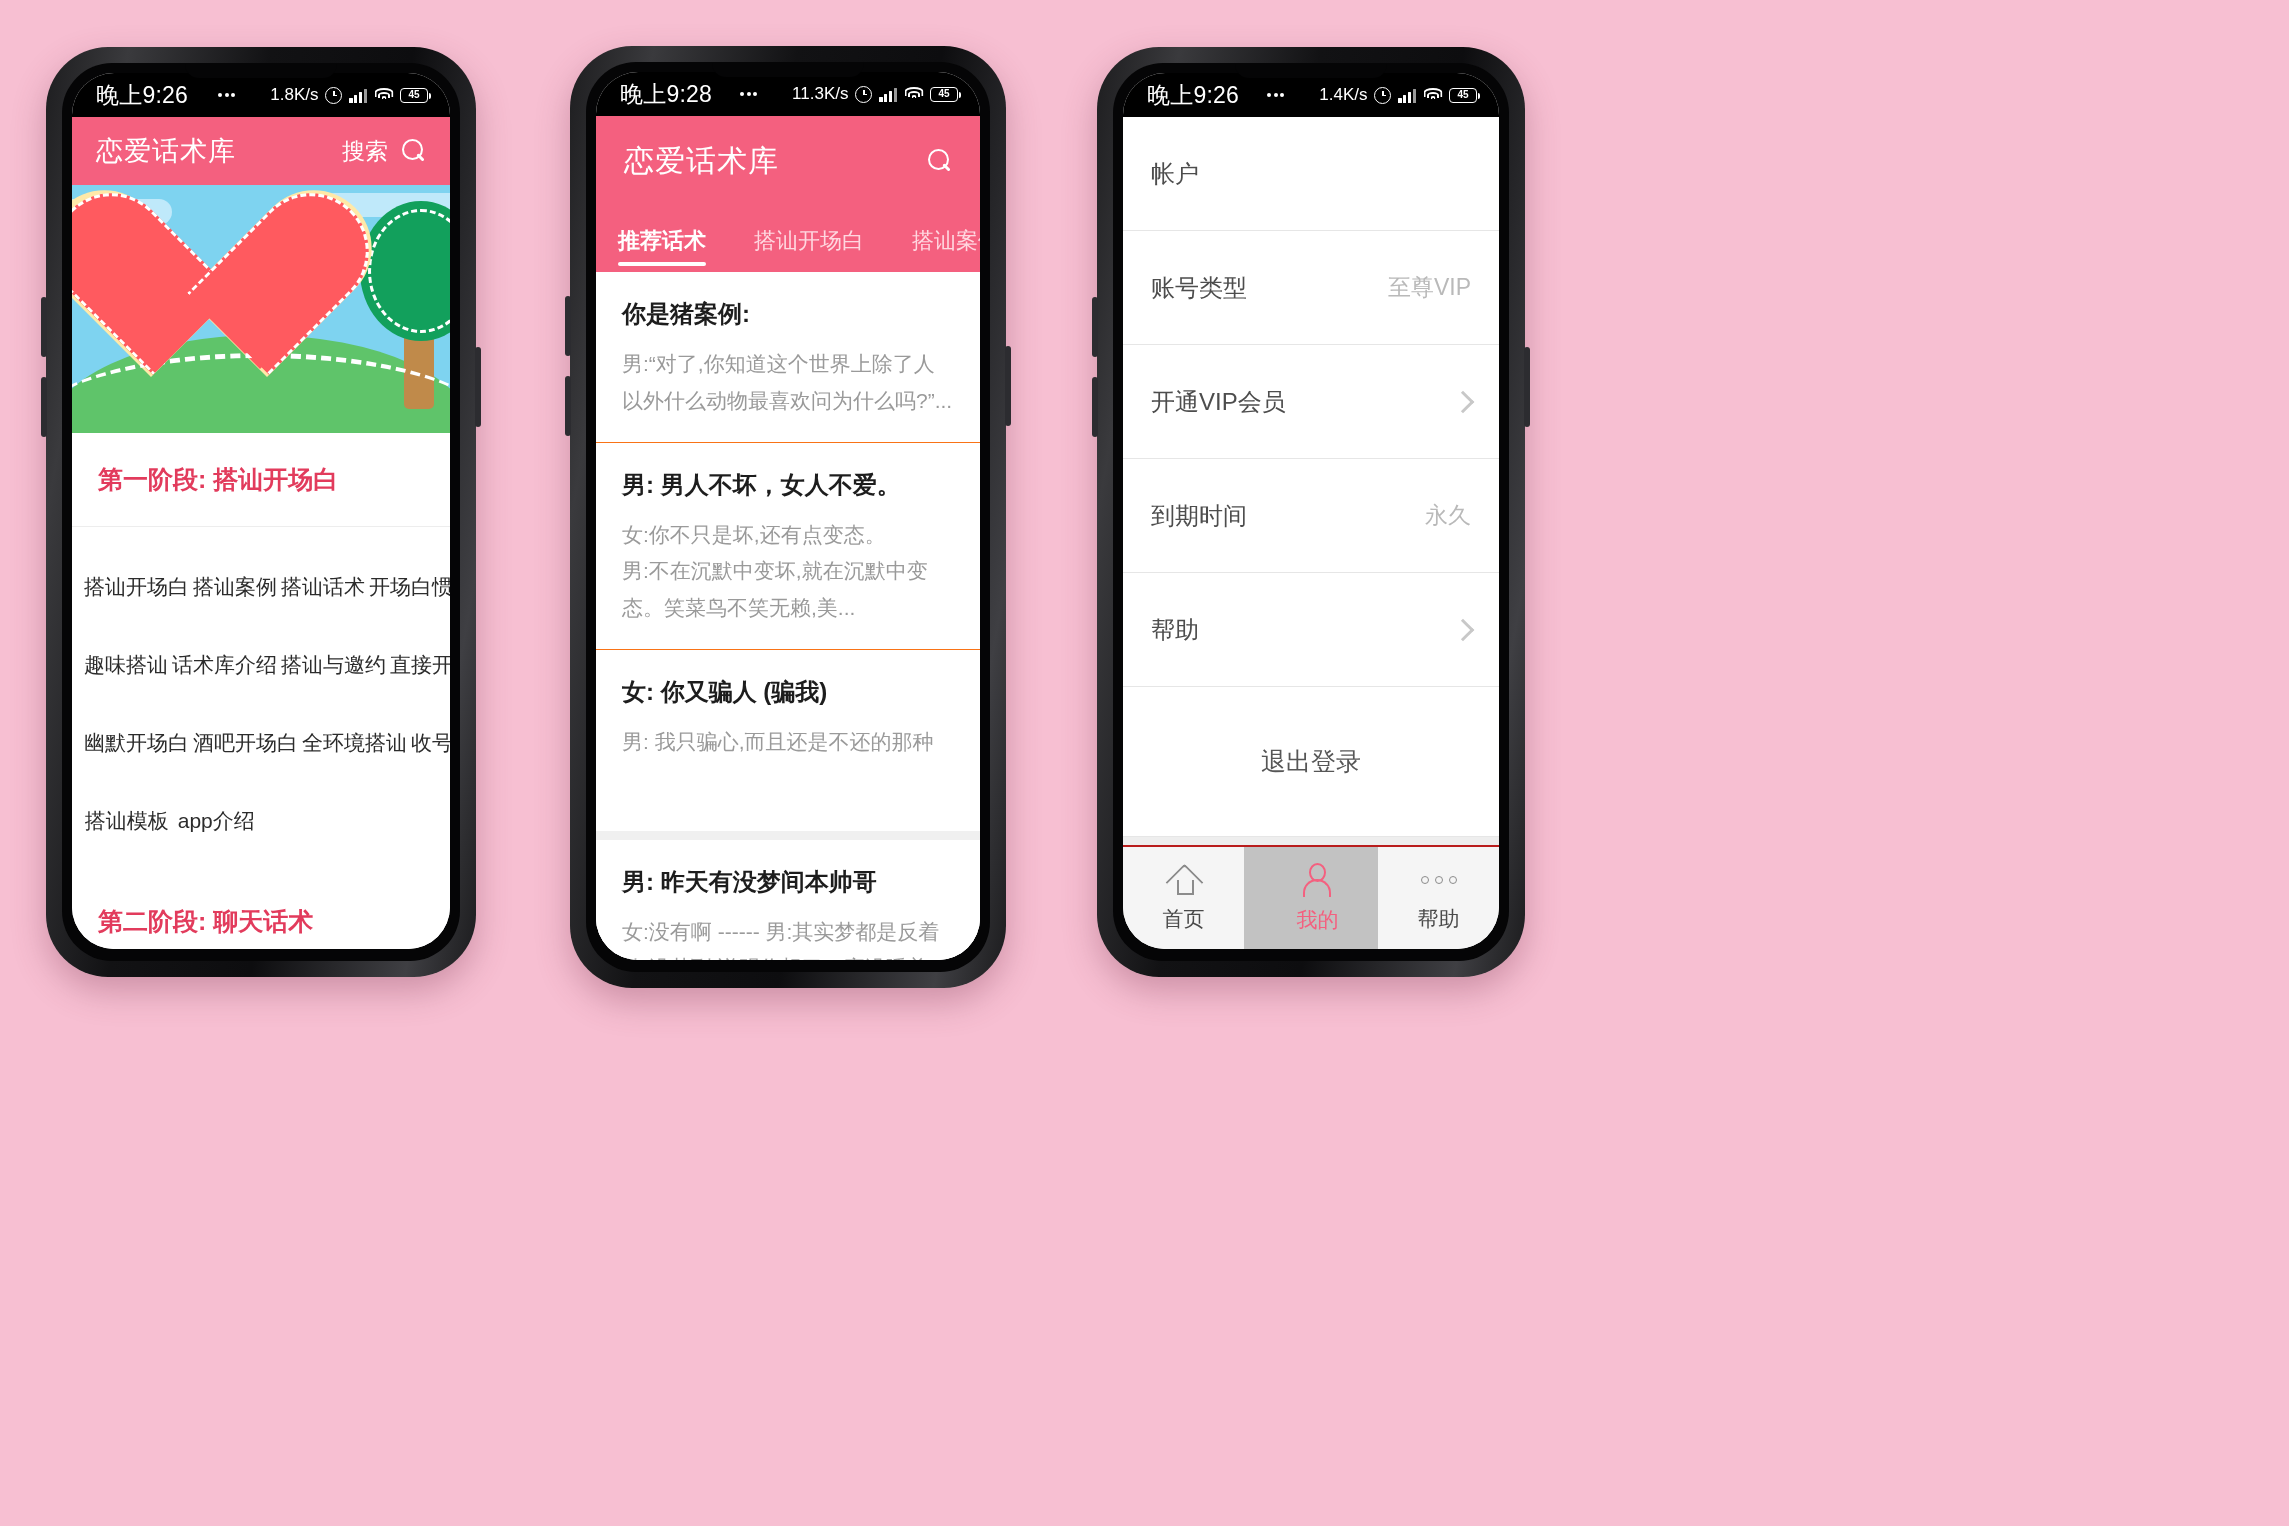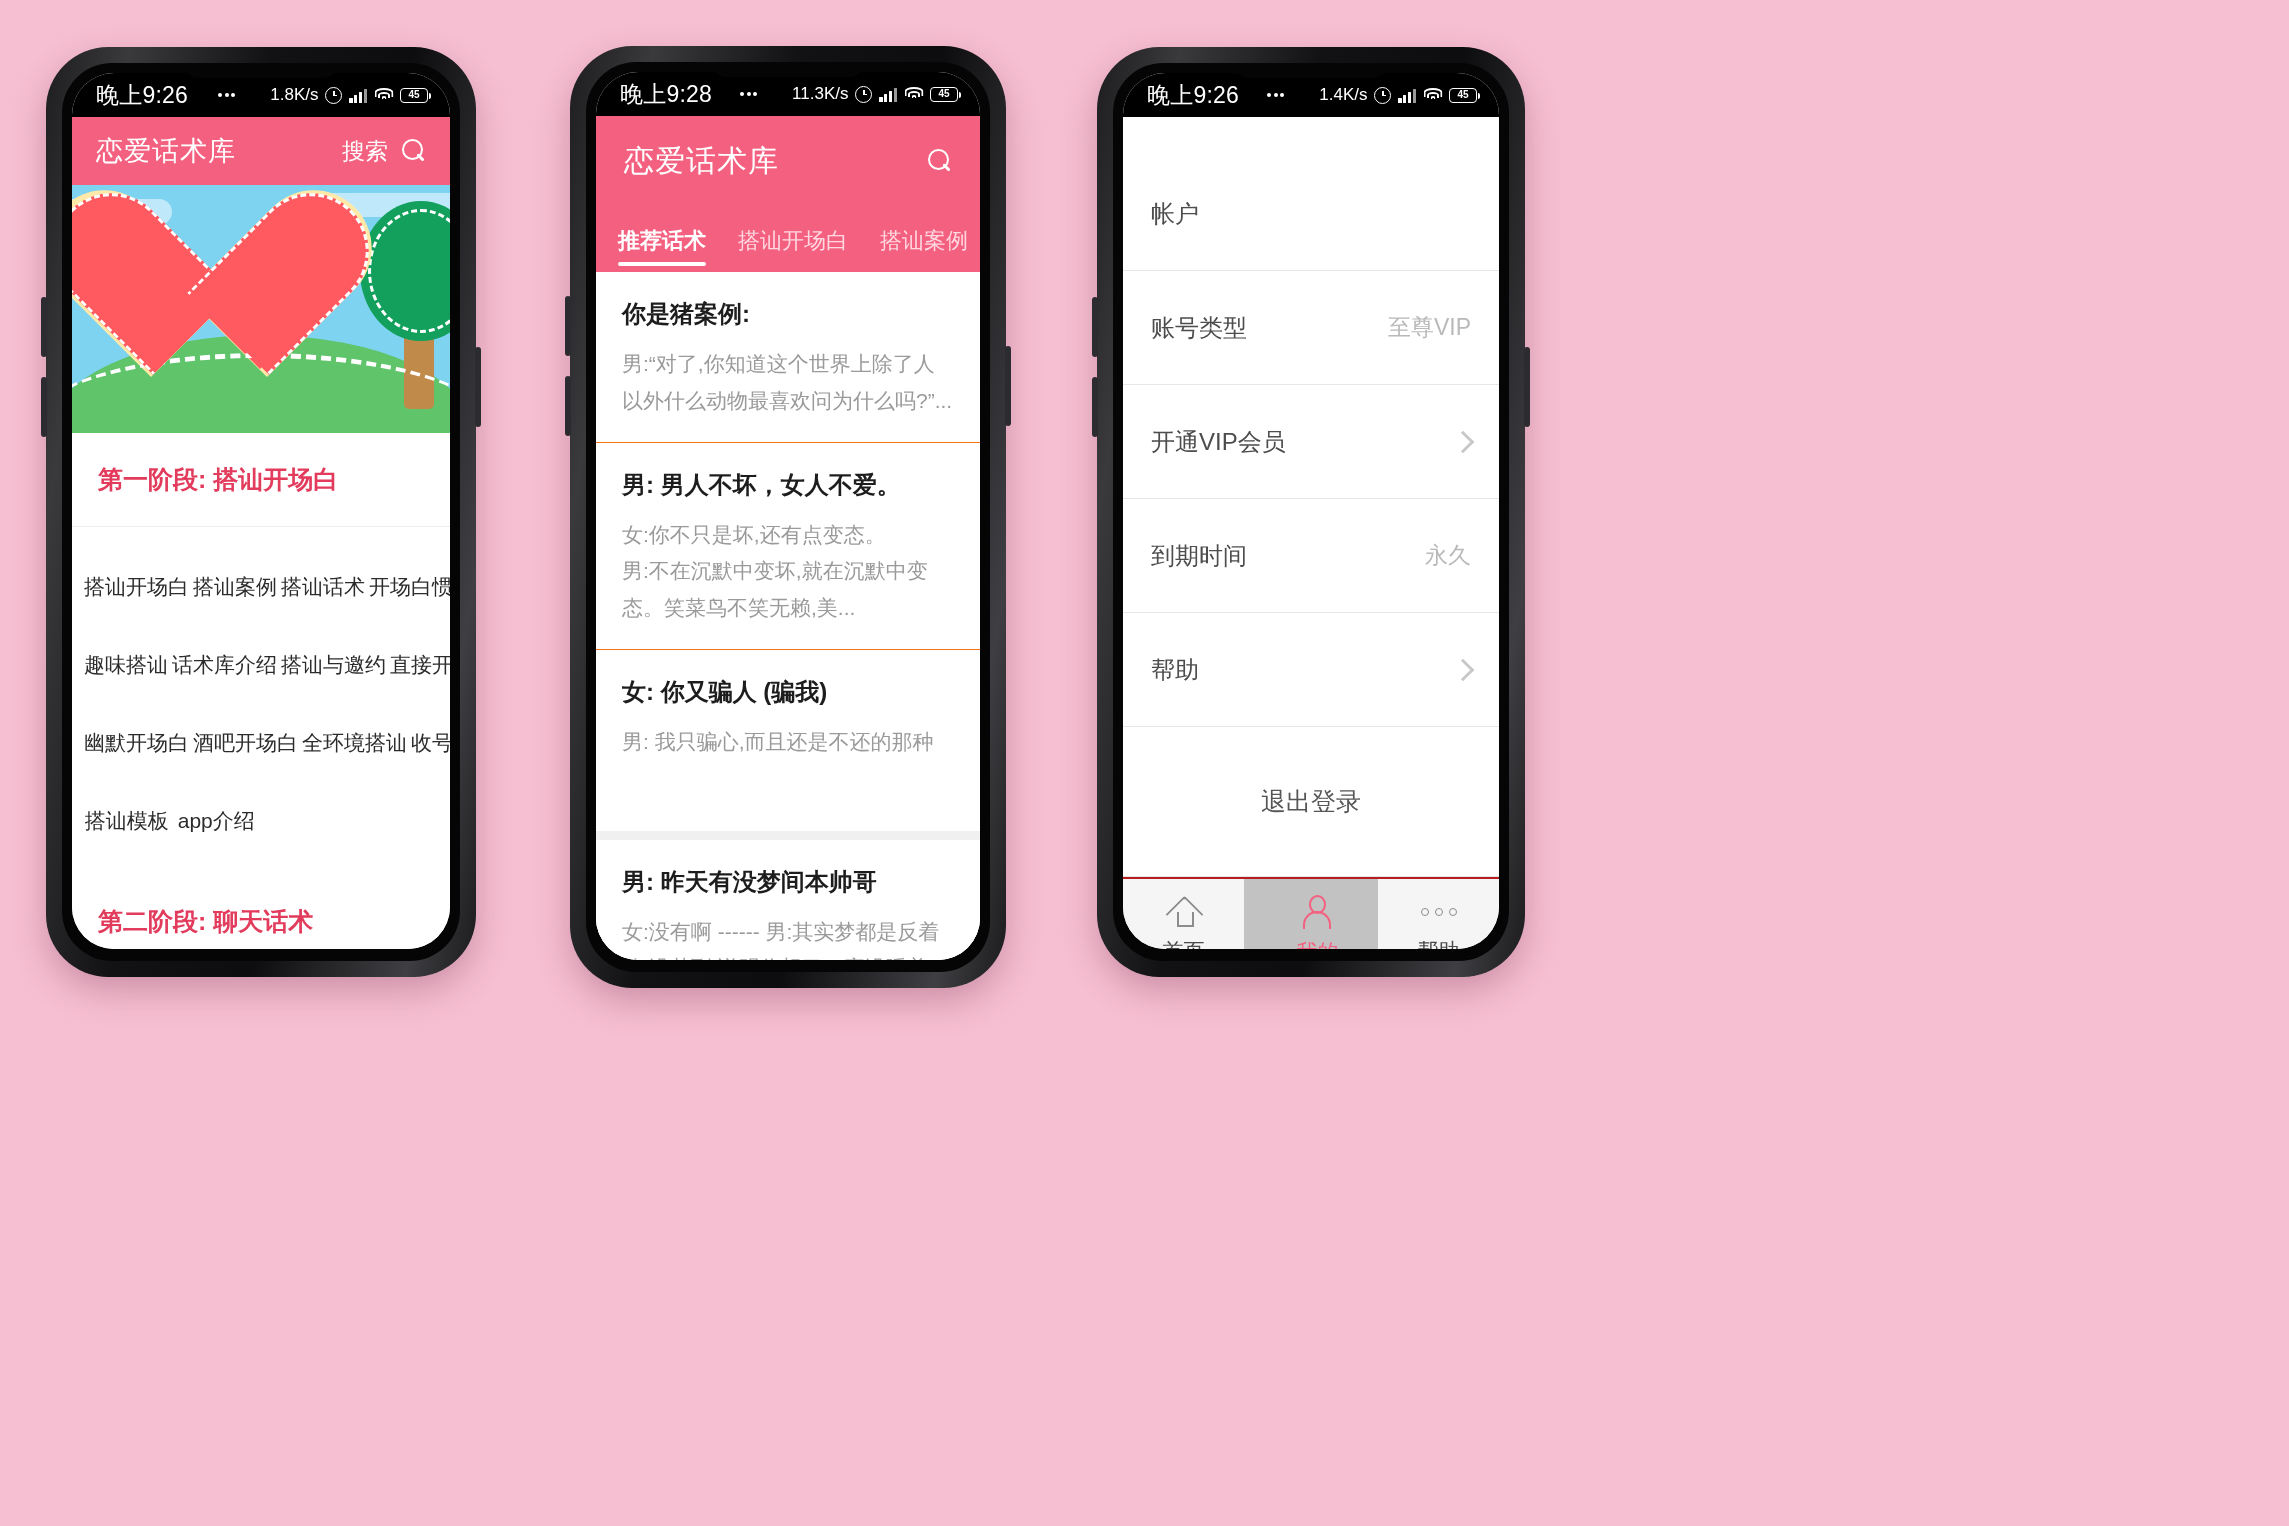--- a/index.html
+++ b/index.html
@@ -191,7 +191,7 @@
   .fi-line { font-size:21px; color:#9a9a9a; line-height:1.75; }
 
   
-  .settings { background:#fff; flex:0 0 auto;margin-top:40px; }
+  .settings { background:#fff; flex:0 0 auto; }
   .srow {
     height:114px; display:flex; align-items:center; justify-content:space-between;
     padding: 0 28px; border-bottom:1px solid #e6e6e6; background:#fff;

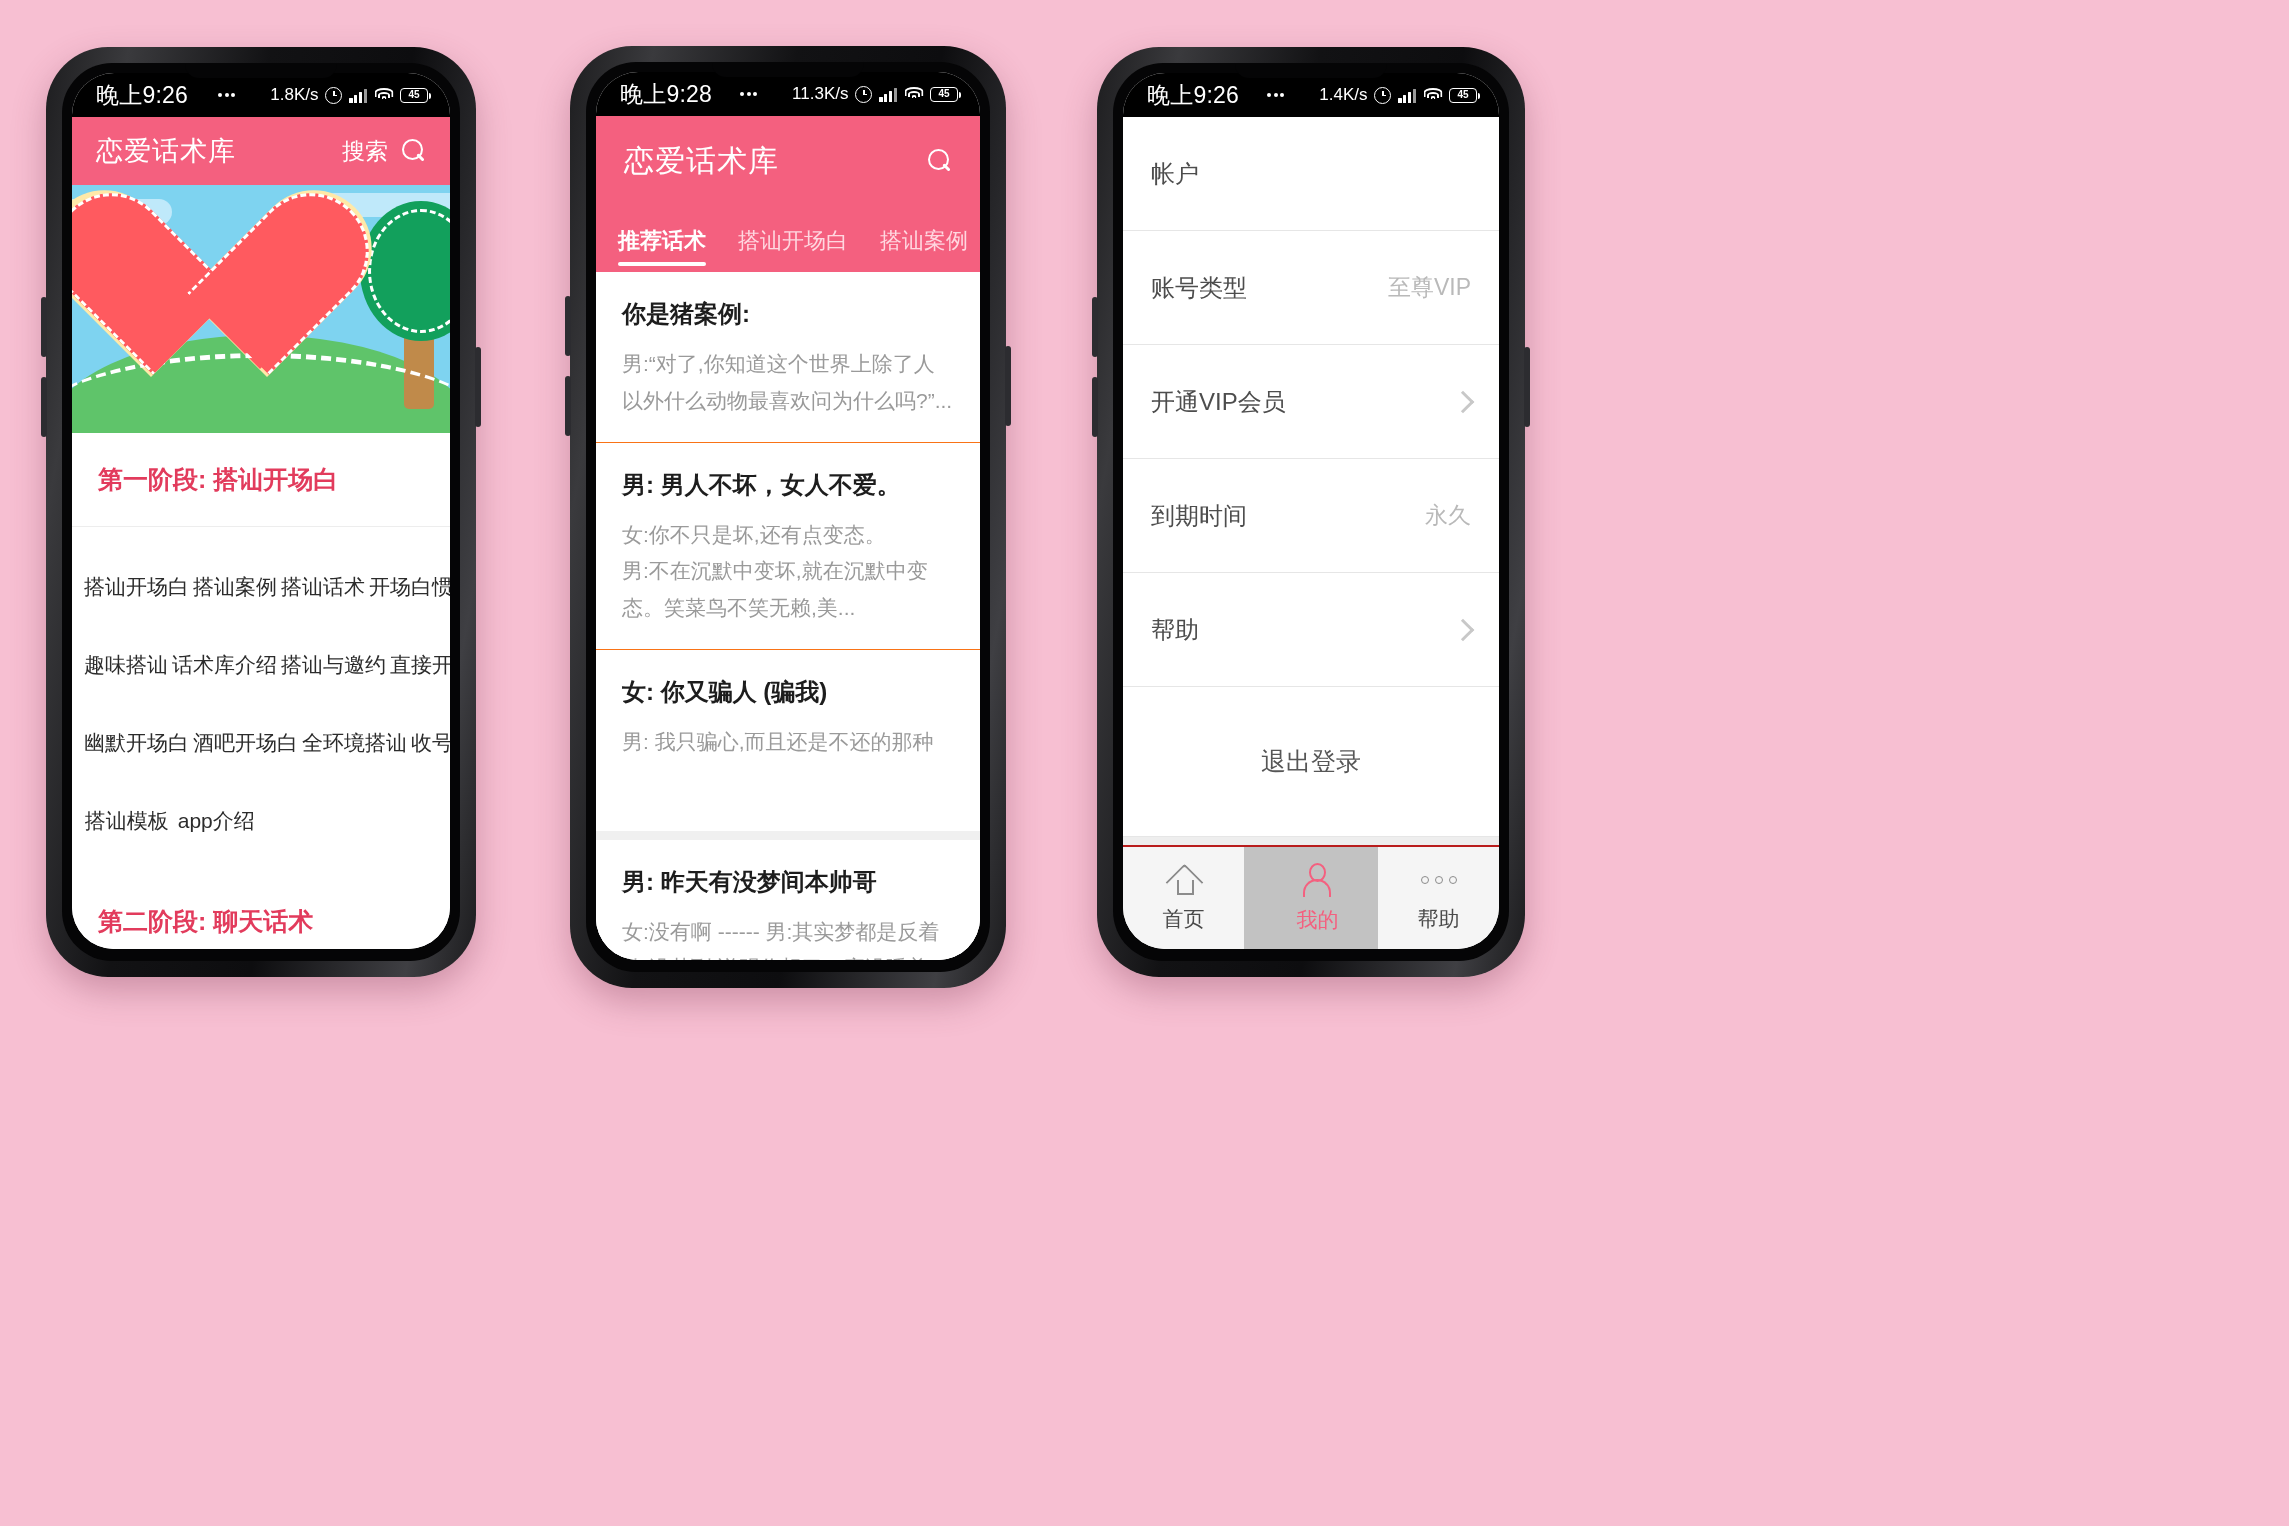--- a/index.html
+++ b/index.html
@@ -172,7 +172,7 @@
 
   
   .tabstrip {
-    background:#f4607f; display:flex; align-items:flex-end; gap:0;
+    background:#f4607f; display:flex; align-items:flex-end; gap:16px;
     padding: 0 0 0 22px; flex:0 0 auto; height: 66px; overflow:hidden;
     position: relative;
   }

